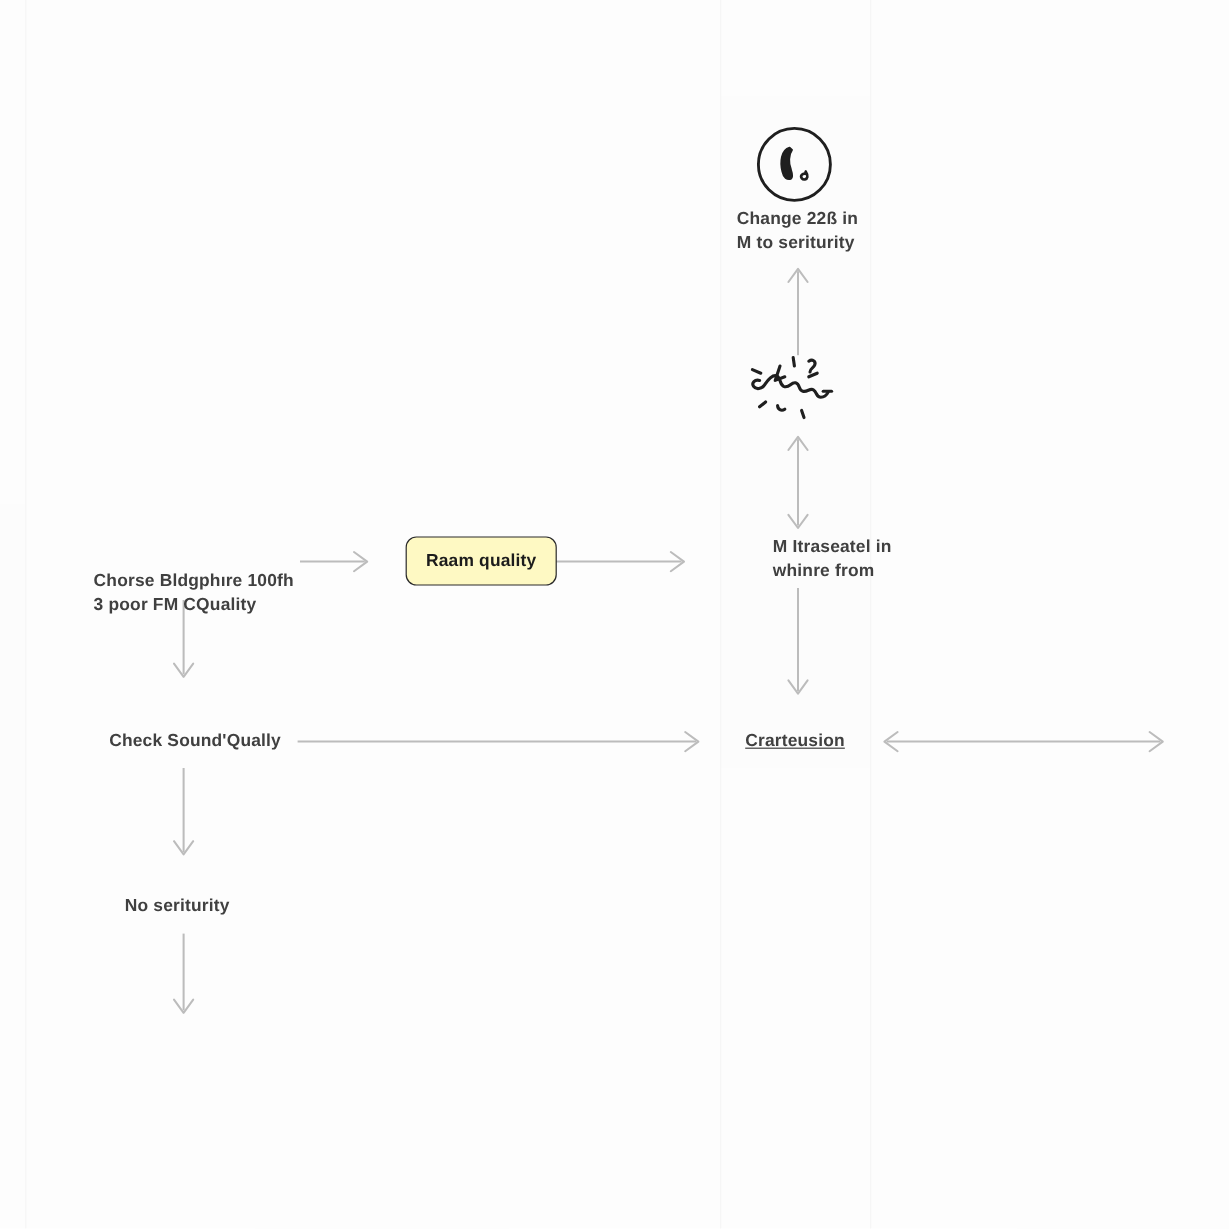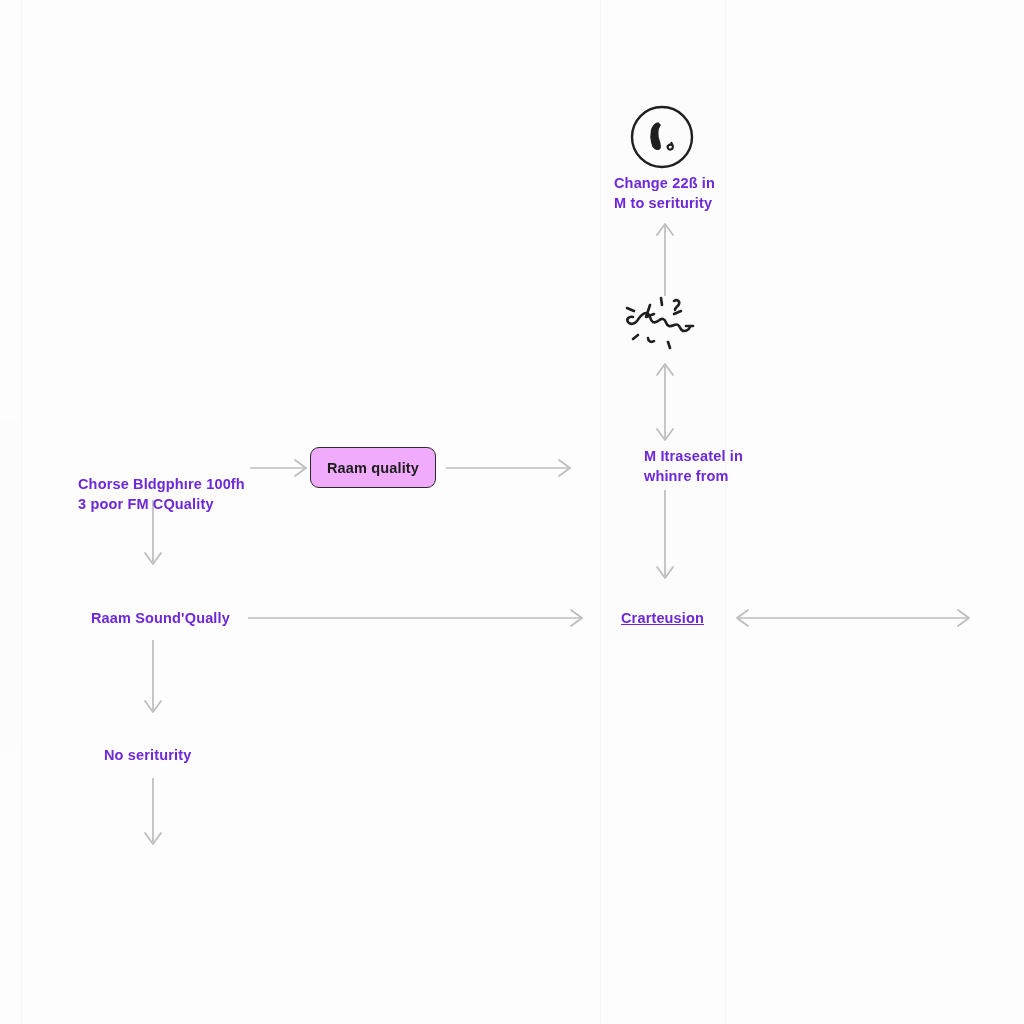--- a/index.html
+++ b/index.html
@@ -32,7 +32,7 @@
   
   .node-label {
     position: absolute;
-    color: #6d28d9;
+    color: #404040;
     font-size: 14.5px;
     font-weight: 700;
     letter-spacing: 0.15px;

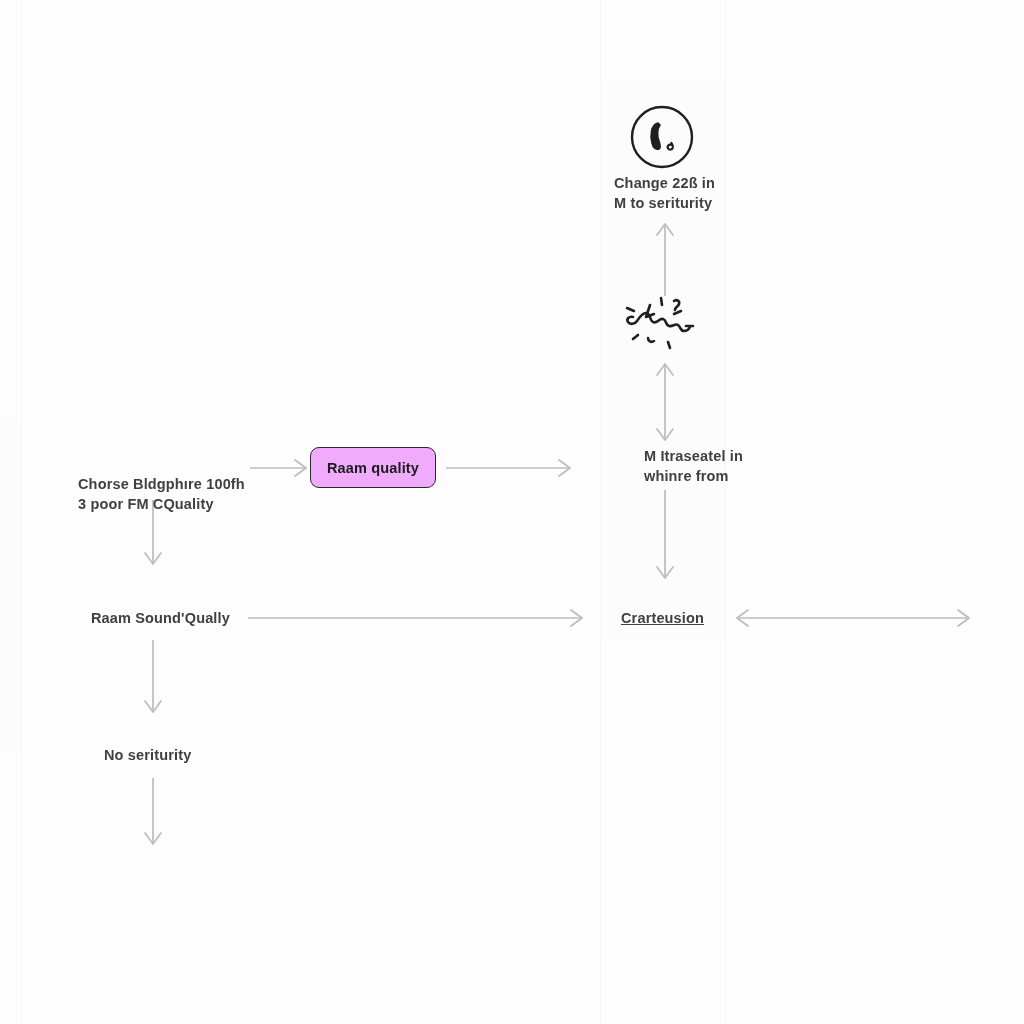--- a/index.html
+++ b/index.html
@@ -46,10 +46,11 @@
     box-sizing: border-box;
     border: 1.6px solid #2a2a2a;
     border-radius: 9px;
-    background: #f0abfc;
+    background: #fef9c3;
     display: flex;
     align-items: center;
     justify-content: center;
+    margin-left: 28px;
   }
   .box span {
     color: #1c1c1c;

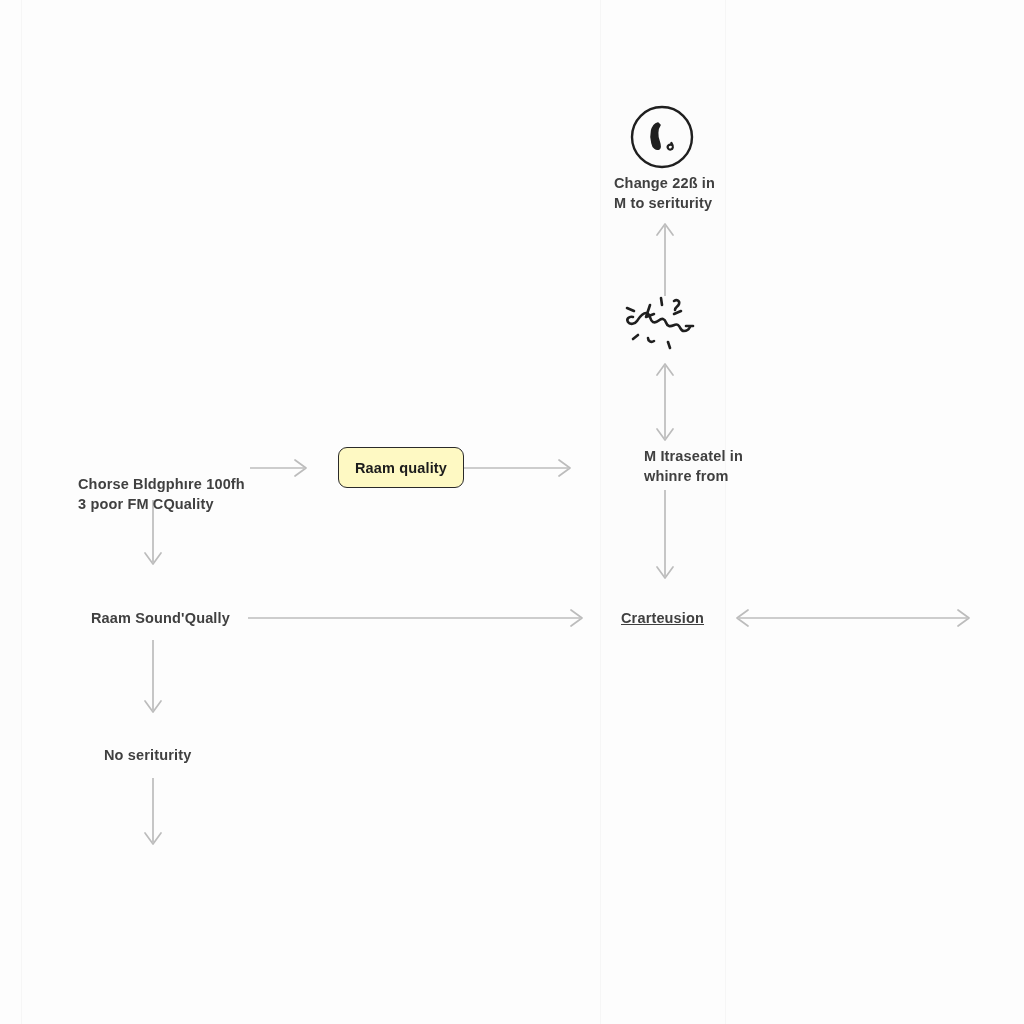--- a/index.html
+++ b/index.html
@@ -178,7 +178,7 @@
   <div class="node-label" style="left:644px; top:446px; width:130px;">M Itraseatel in
 whinre from</div>
 
-  <div class="node-label" style="left:91px; top:608px; width:230px;">Raam Sound'Qually</div>
+  <div class="node-label" style="left:91px; top:608px; width:230px;">Check Sound'Qually</div>
 
   <div class="node-label" style="left:621px; top:608px; width:140px;text-decoration:underline;">Crarteusion</div>
 

